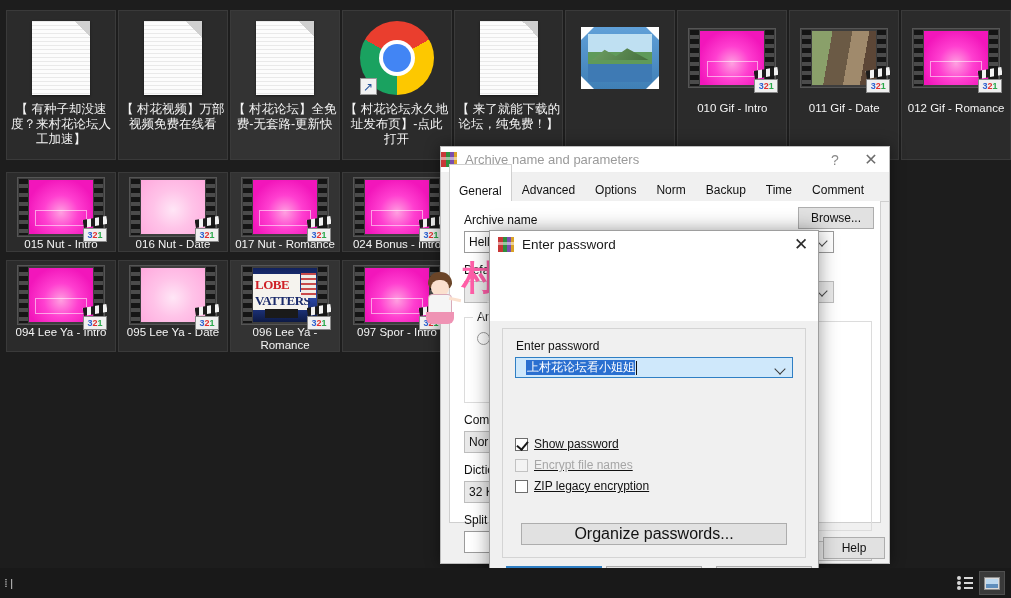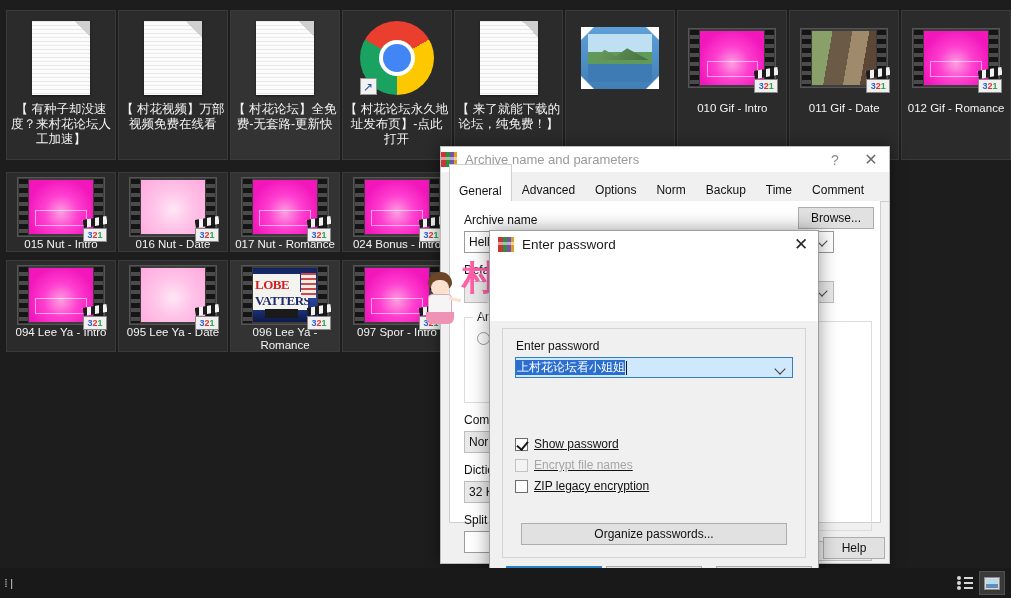--- a/index.html
+++ b/index.html
@@ -284,7 +284,7 @@
   .pw-input {
     position:absolute; left:12px; right:12px; top:28px; height:21px;
     background:#cfe8fb; border:1px solid #2f7fc4;
-    display:flex; align-items:center; padding-left:0;
+    display:flex; align-items:center; padding-left:10px;
   }
   .pw-input .sel {
     background:#2a6fd0; color:#fff; font-size:12px; line-height:15px;

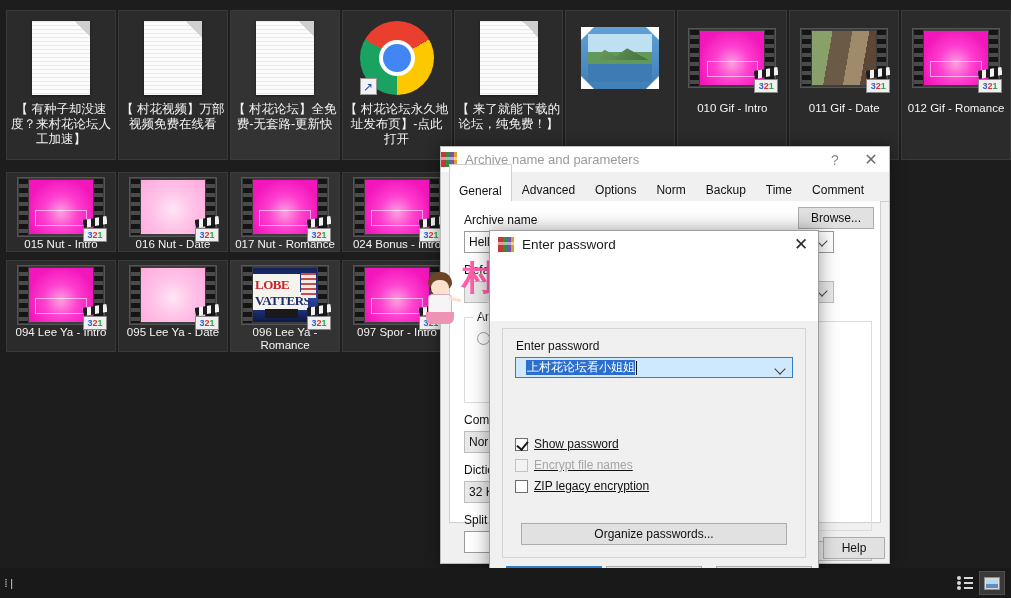--- a/index.html
+++ b/index.html
@@ -314,7 +314,7 @@
   .pw-organize {
     position:absolute; left:18px; right:18px; bottom:12px; height:22px;
     background:#e1e1e1; border:1px solid #adadad;
-    display:flex; align-items:center; justify-content:center; font-size:12px;
+    display:flex; align-items:center; justify-content:center; font-size:16px;
   }
 
   .pw-footer { position:absolute; left:0; right:0; bottom:0; height:40px; }

